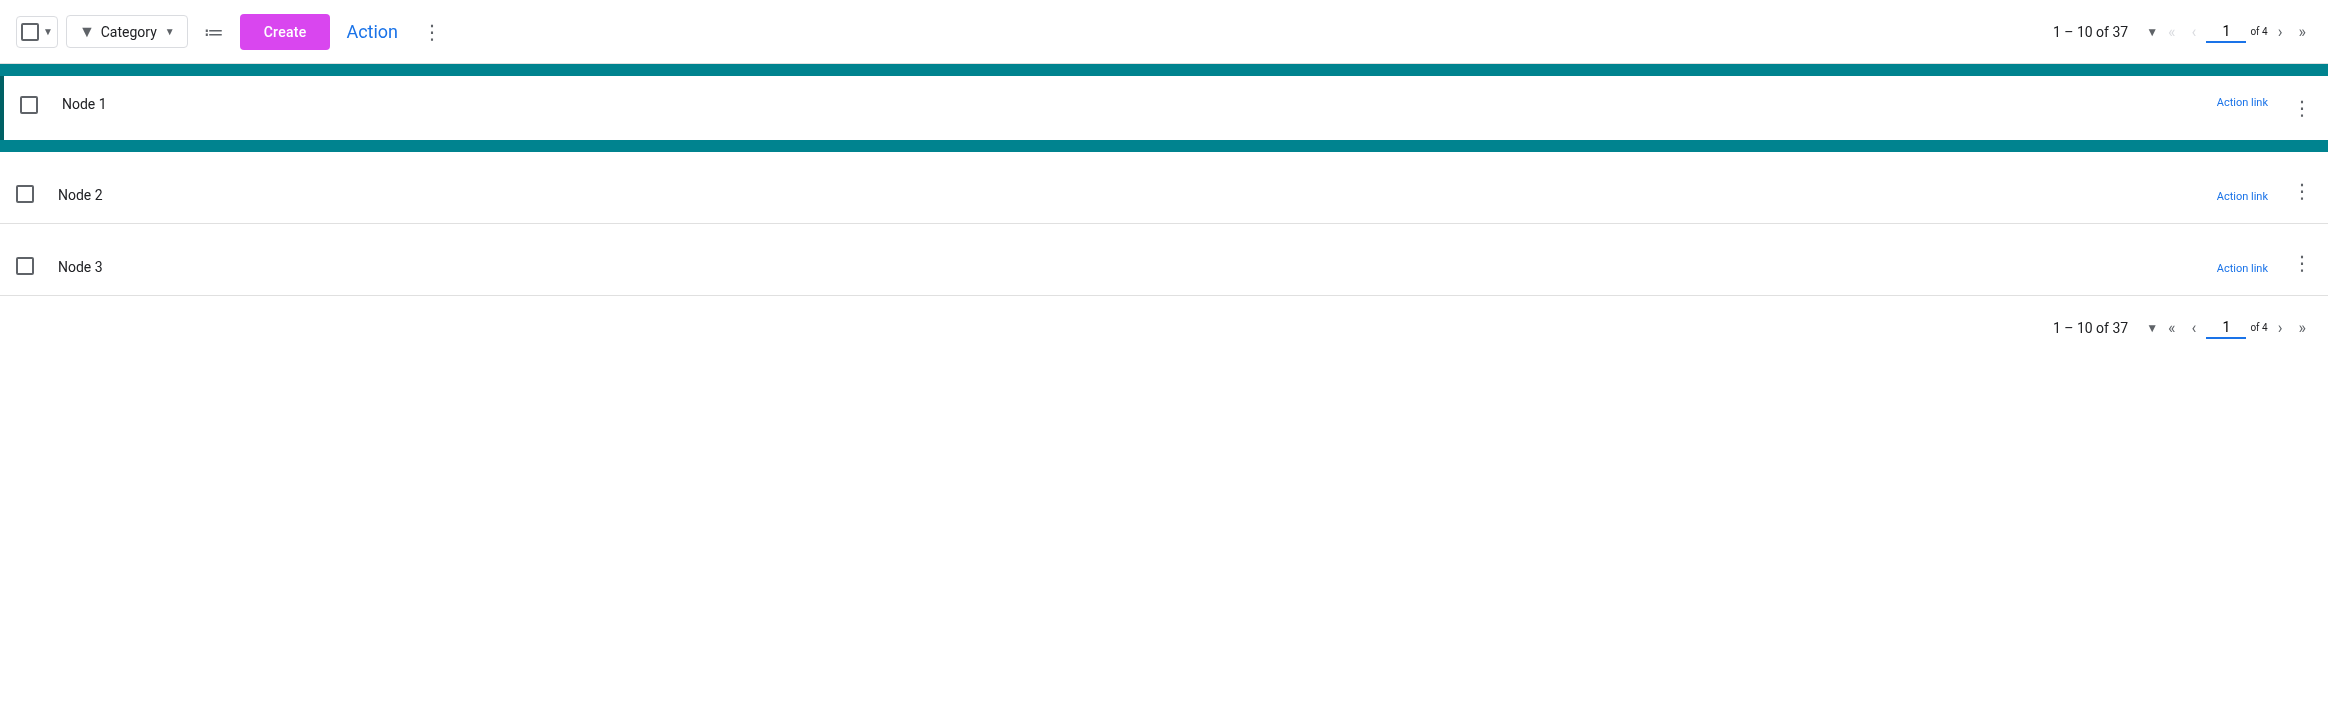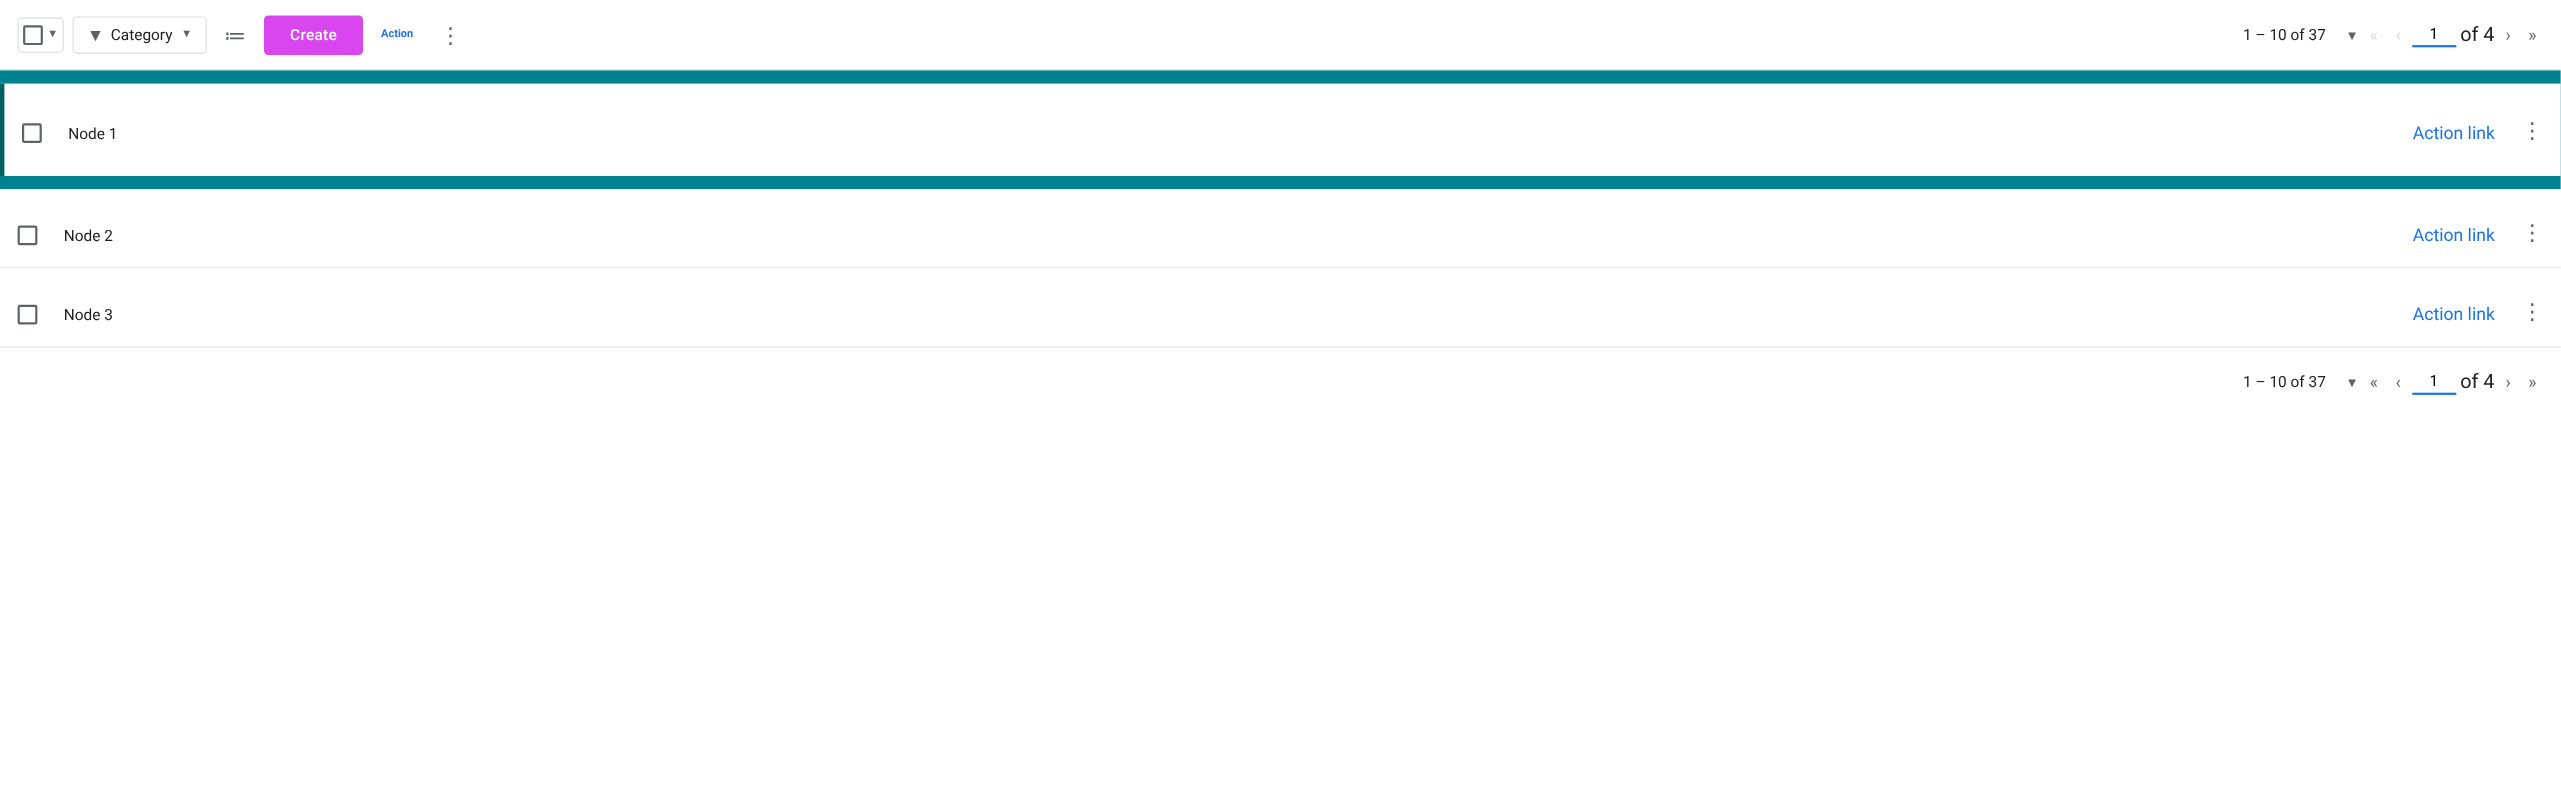--- a/index.html
+++ b/index.html
@@ -91,8 +91,8 @@
 
     .action-link-toolbar {
       color: #1a73e8;
-      font-size: 10px;
-      font-weight: 700;
+      font-size: 18px;
+      font-weight: 400;
       cursor: pointer;
       background: none;
       border: none;

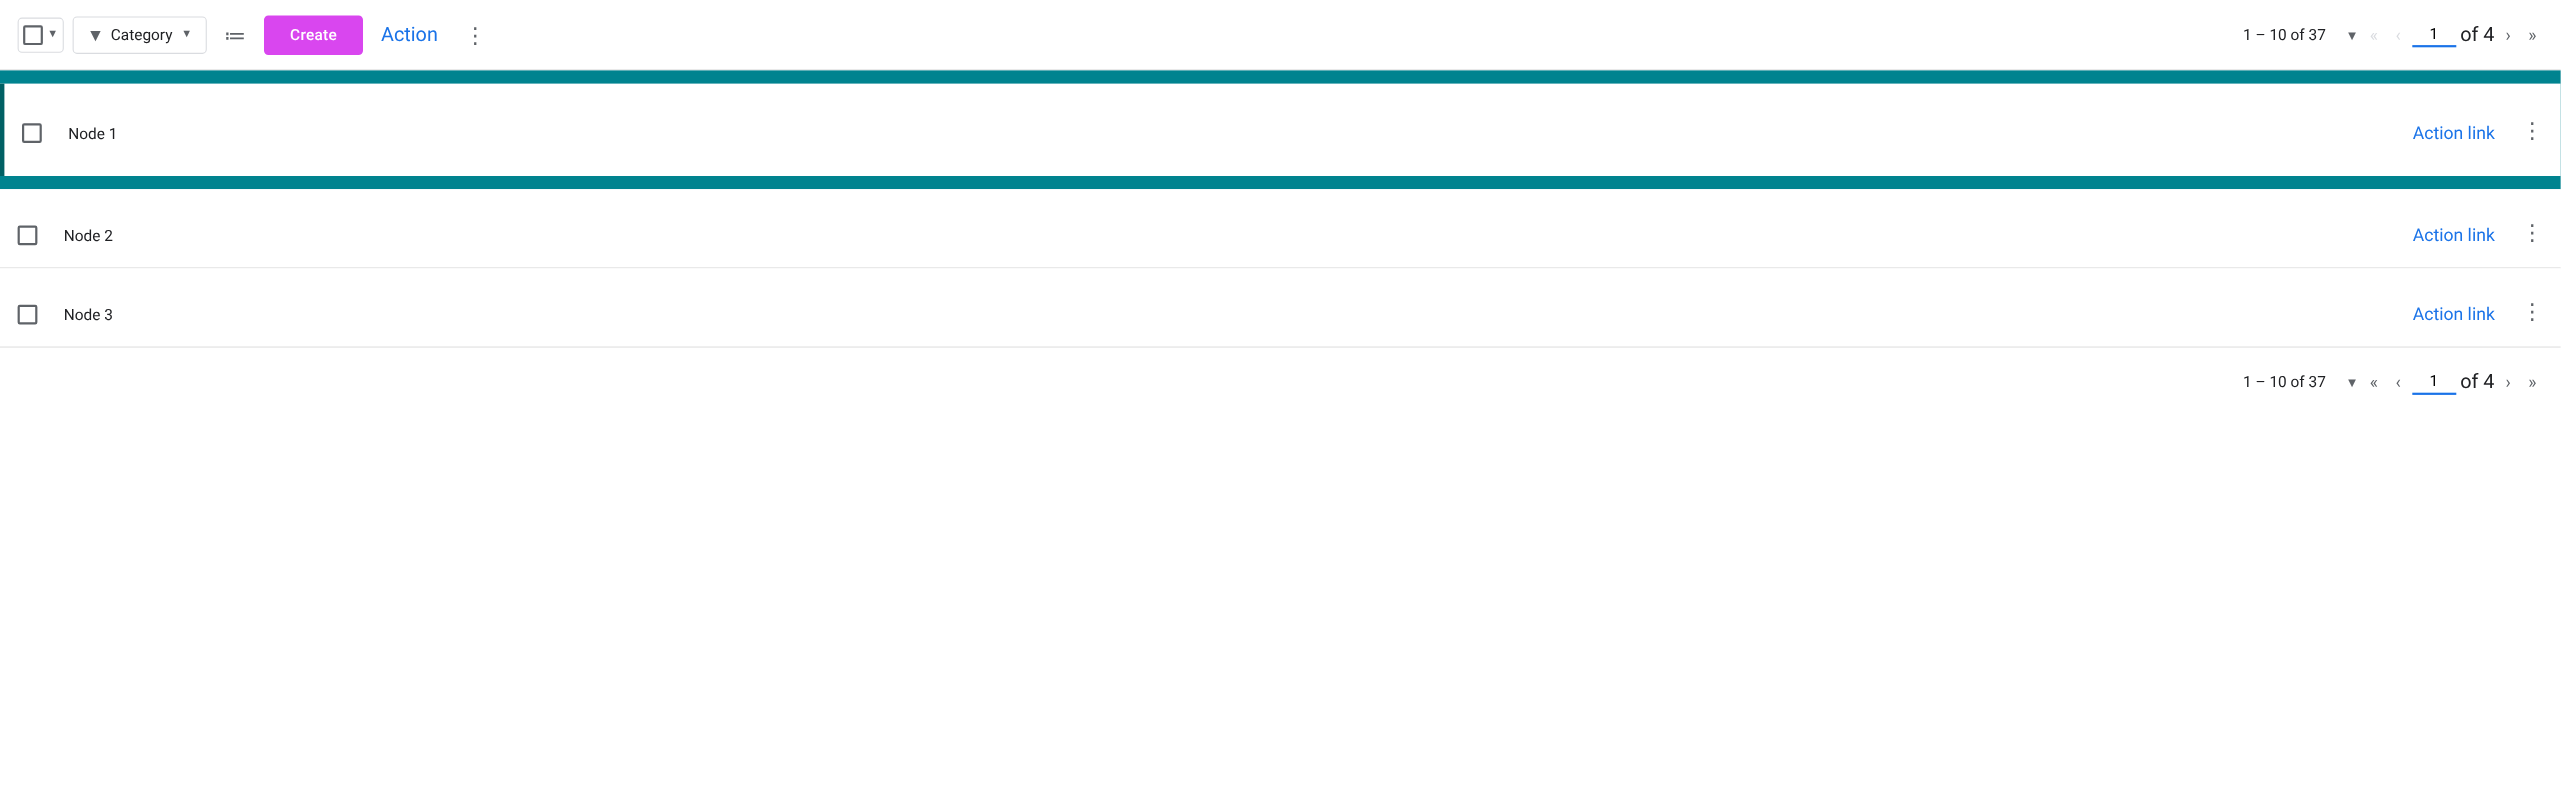--- a/index.html
+++ b/index.html
@@ -161,7 +161,7 @@
     }
 
     .of-text {
-      font-size: 18px;
+      font-size: 10px;
       color: #202124;
     }
 

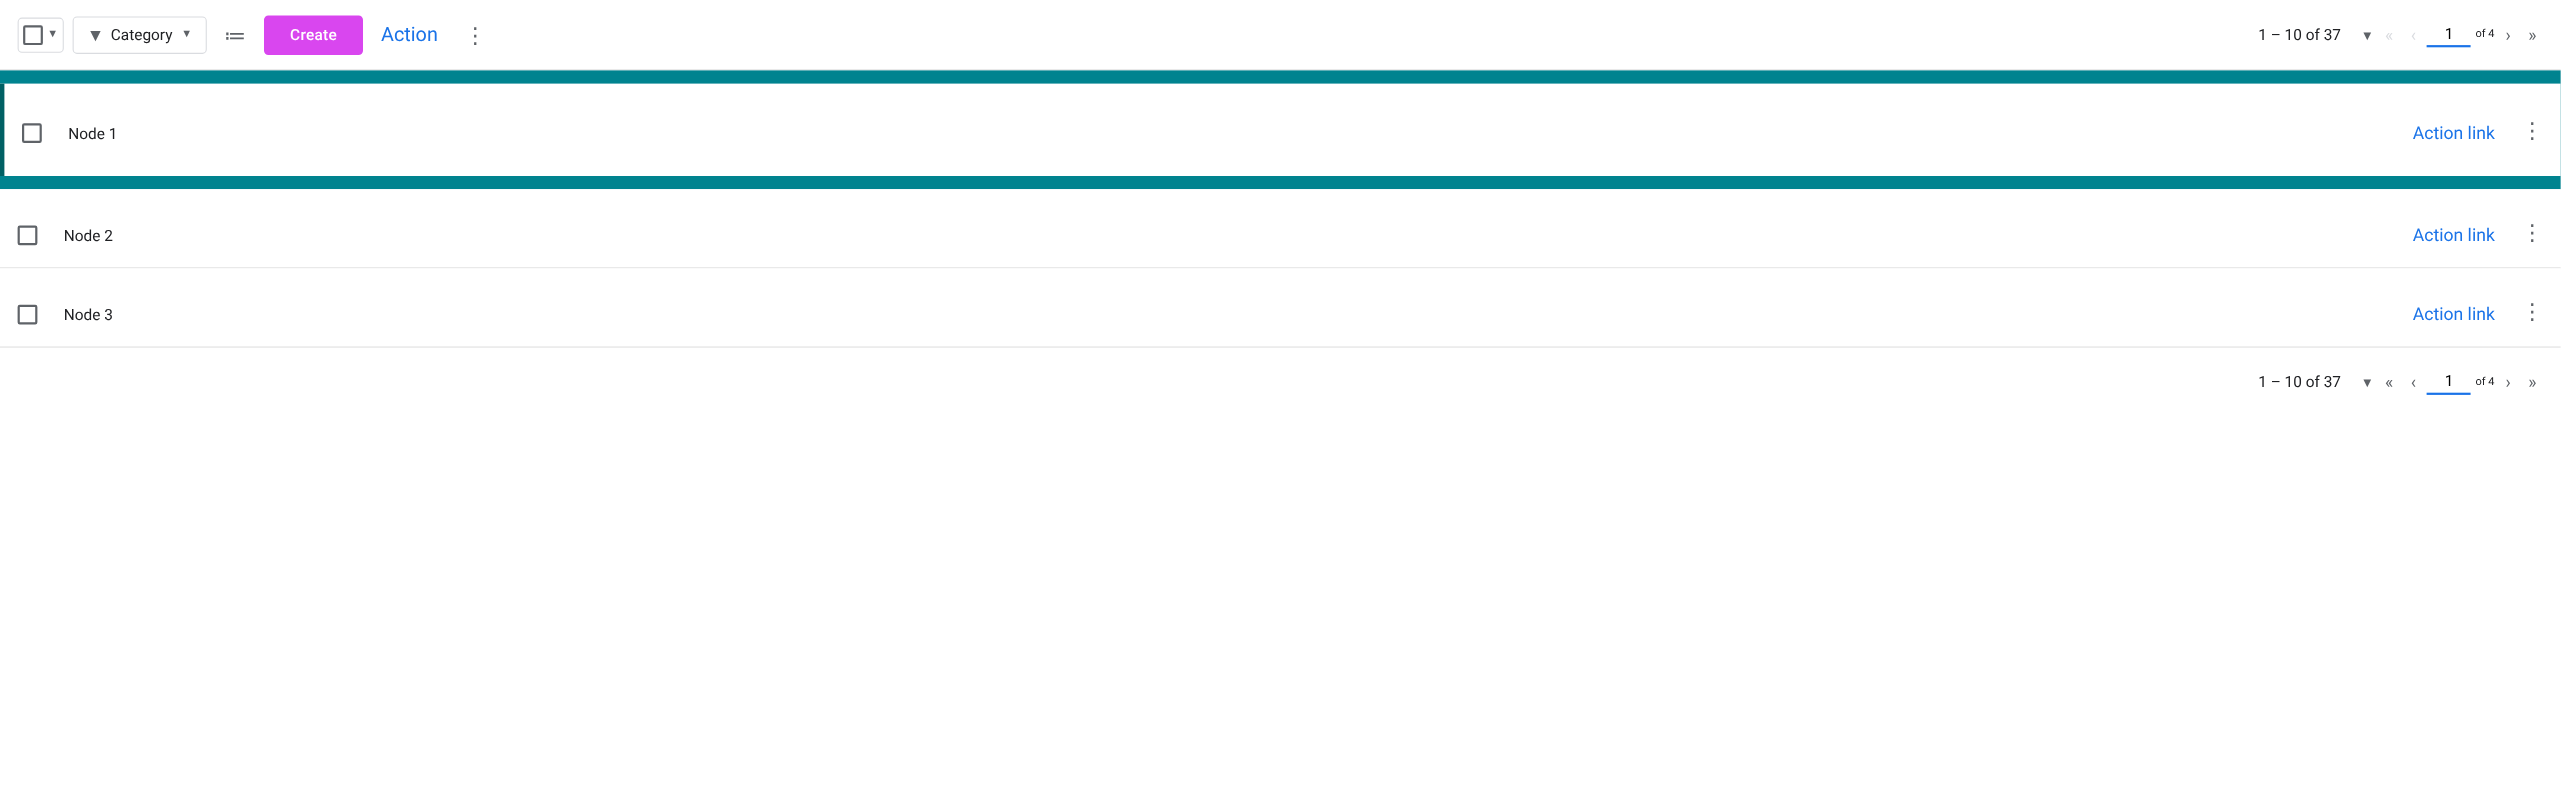--- a/index.html
+++ b/index.html
@@ -279,7 +279,7 @@
 <div class="table-area">
 
   <div style="background: #00838f; padding: 12px 0;">
-    <div style="background: #fff; margin: 0; display: flex; align-items: flex-end; padding: 30px 16px; border-left: 4px solid #006064; min-height: 56px;">
+    <div style="background: #fff; margin: 0; display: flex; align-items: flex-start; padding: 20px 16px; border-left: 4px solid #006064; min-height: 56px;">
       <div class="row-checkbox selected"></div>
       <span class="row-label">Node 1</span>
       <span class="row-action-link">Action link</span>

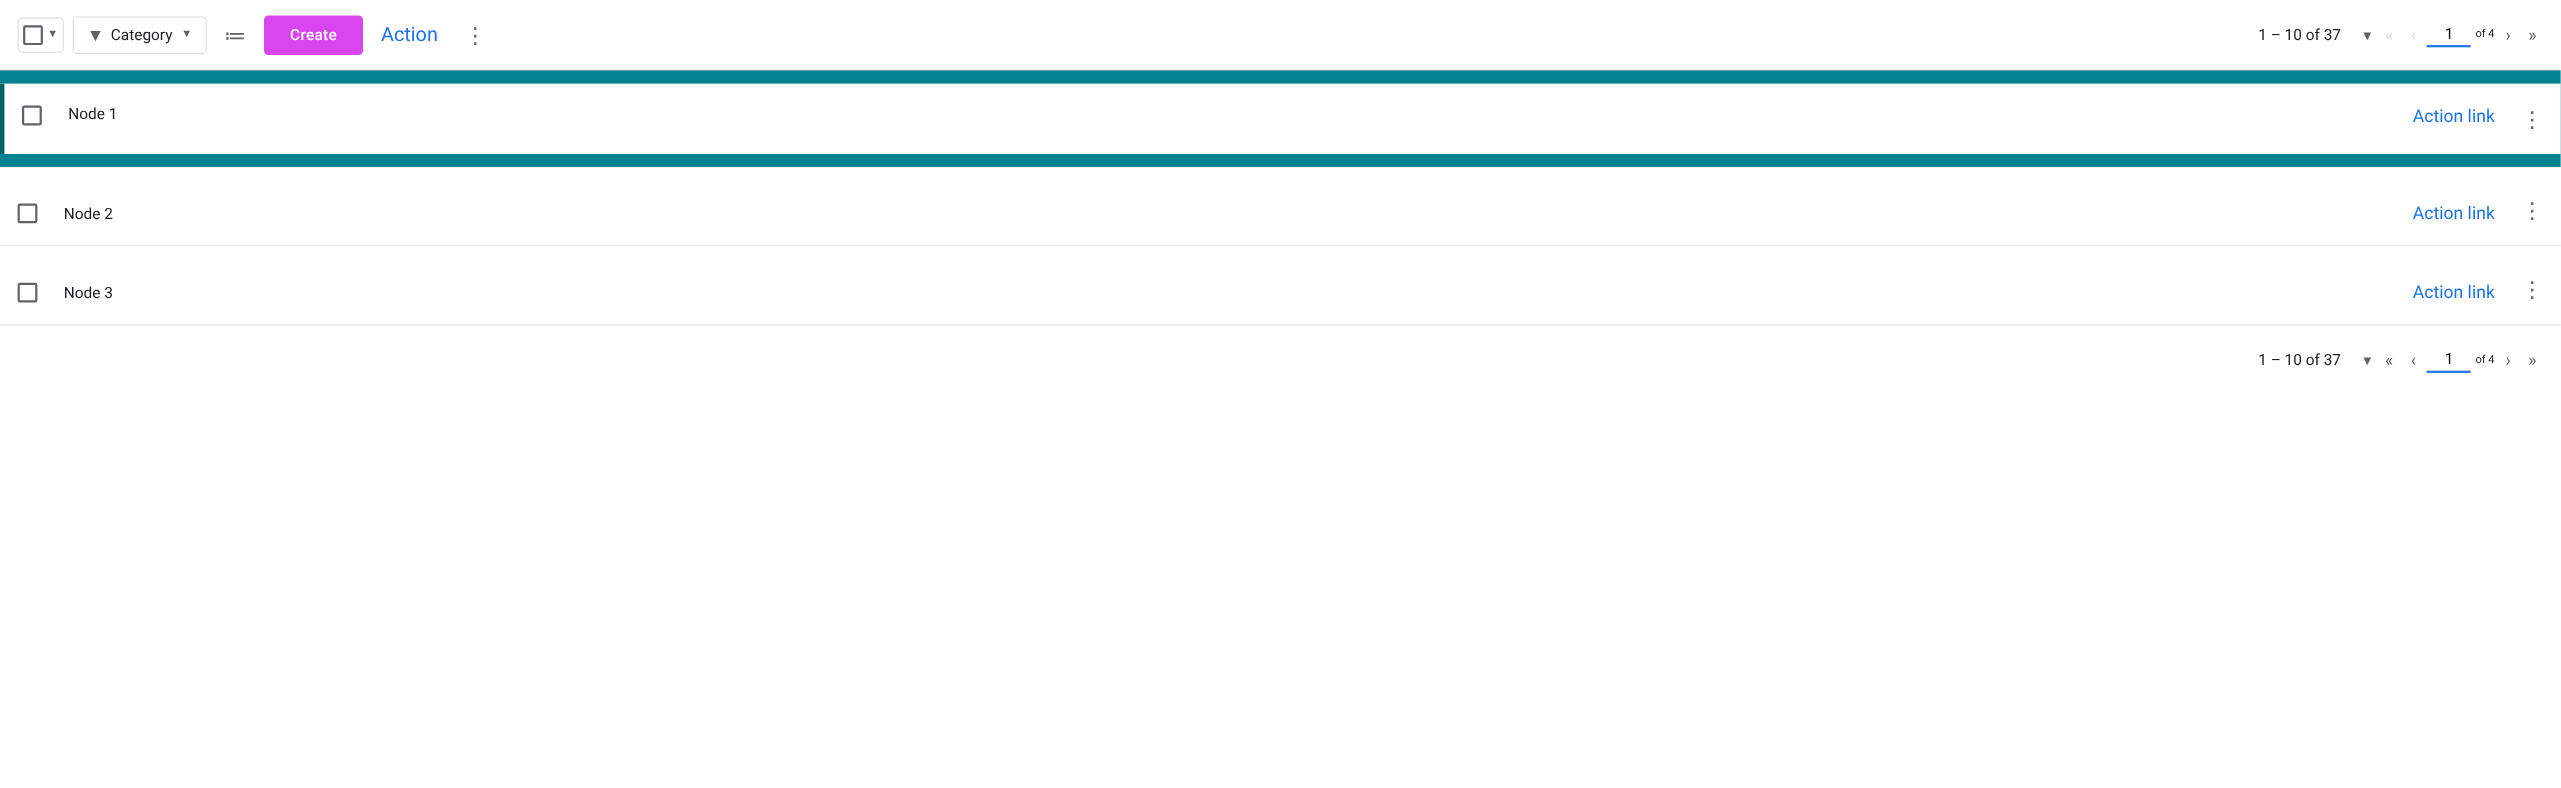--- a/index.html
+++ b/index.html
@@ -203,7 +203,7 @@
 
     .row-action-link {
       color: #1a73e8;
-      font-size: 16px;
+      font-size: 11px;
       cursor: pointer;
       margin-right: 24px;
     }

